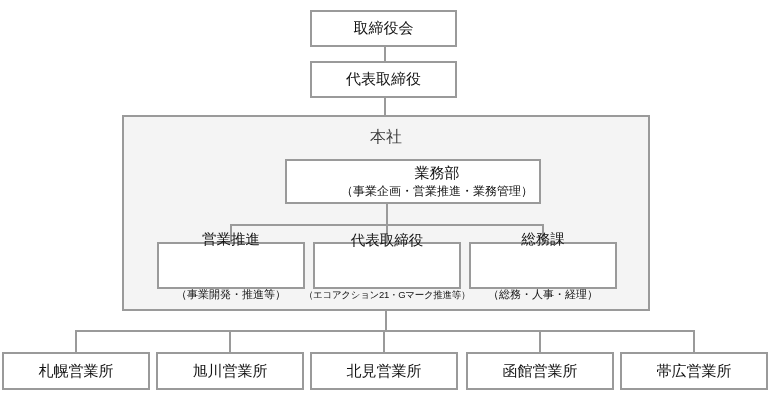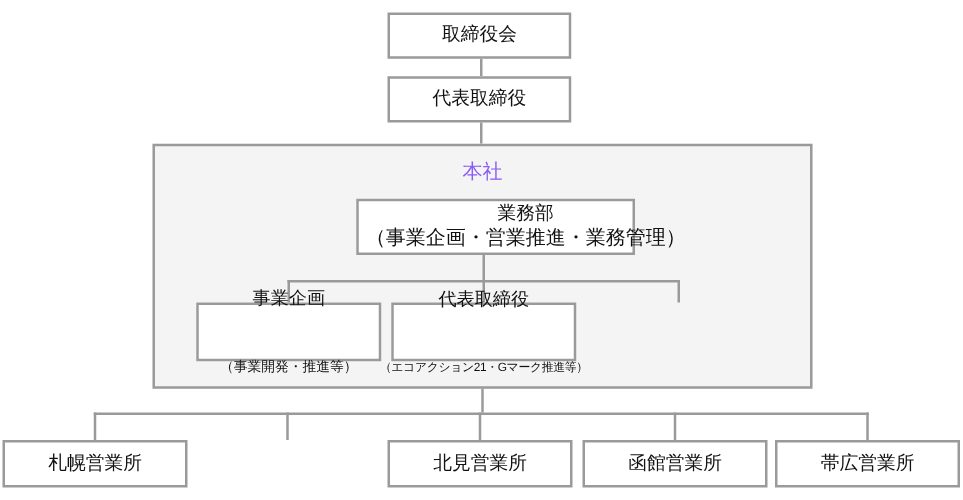--- a/index.html
+++ b/index.html
@@ -28,7 +28,7 @@
   }
   .head-office-title{
     position:absolute;left:0;top:10px;width:100%;
-    text-align:center;font-size:16px;color:#8b5cf6;
+    text-align:center;font-size:16px;color:#404040;
   }
   .ops-box{left:161px;top:42px;width:223px;height:45px;padding-left:48px;}
   .ops-box .sublabel{font-size:16px;}

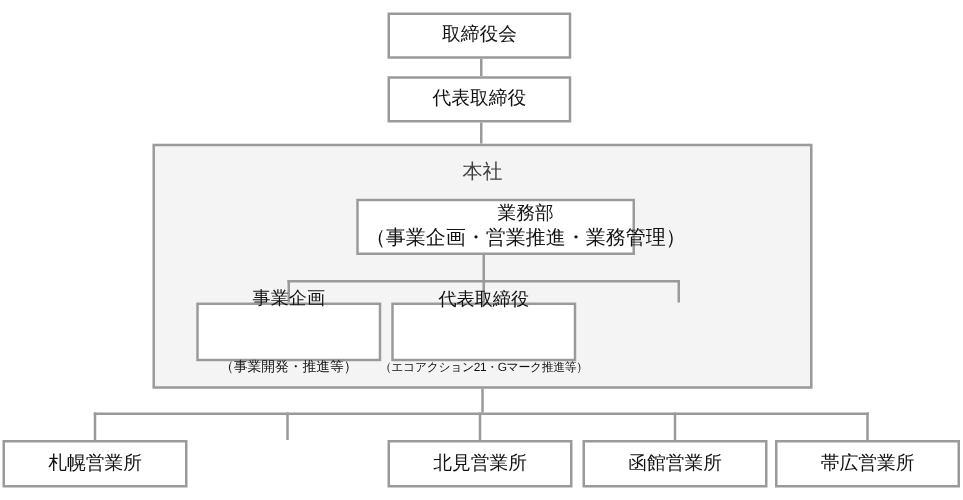--- a/index.html
+++ b/index.html
@@ -30,7 +30,7 @@
     position:absolute;left:0;top:10px;width:100%;
     text-align:center;font-size:16px;color:#404040;
   }
-  .ops-box{left:161px;top:42px;width:223px;height:45px;padding-left:48px;}
+  .ops-box{left:161px;top:42px;width:256px;height:45px;padding-left:48px;}
   .ops-box .sublabel{font-size:16px;}
   .dept-box{top:125px;width:148px;height:47px;}
   .dept-box .label{font-size:14.5px;}

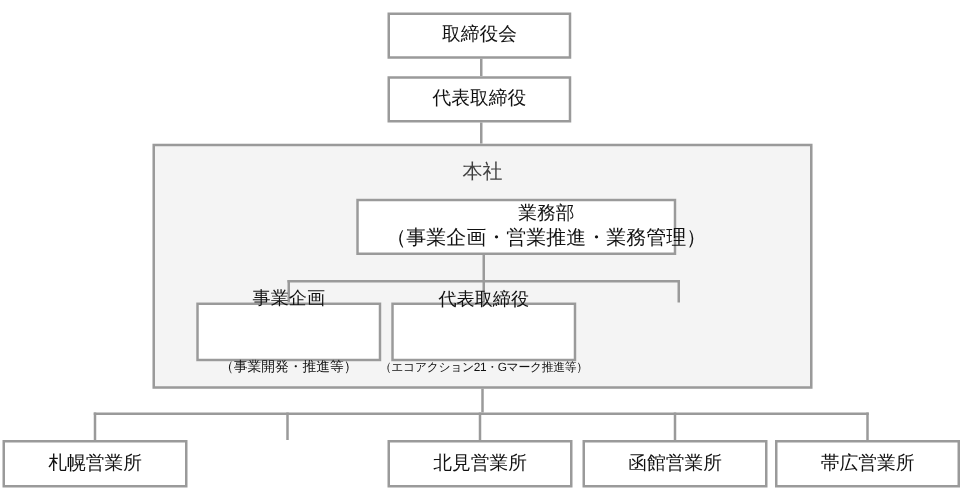--- a/index.html
+++ b/index.html
@@ -31,7 +31,7 @@
     text-align:center;font-size:16px;color:#404040;
   }
   .ops-box{left:161px;top:42px;width:256px;height:45px;padding-left:48px;}
-  .ops-box .sublabel{font-size:16px;}
+  .ops-box .sublabel{font-size:12px;}
   .dept-box{top:125px;width:148px;height:47px;}
   .dept-box .label{font-size:14.5px;}
   .dept-box .sublabel{font-size:11px;margin-top:40px;}

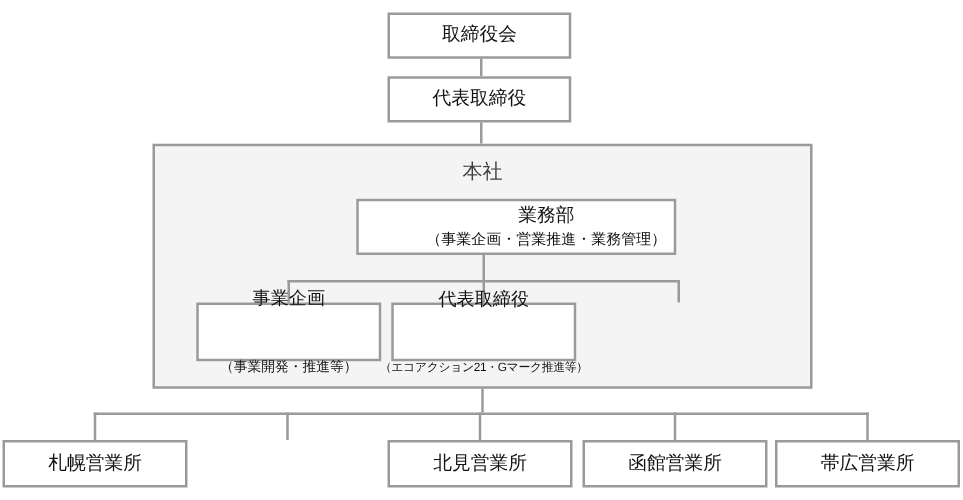--- a/index.html
+++ b/index.html
@@ -75,7 +75,7 @@
     <div class="vline" style="left:418px;top:107px;height:18px"></div>
 
     <div class="box dept-box" style="left:33px">
-      <span class="label">事業企画</span>
+      <span class="label">営業推進</span>
       <span class="sublabel">（事業開発・推進等）</span>
     </div>
     <div class="box dept-box condensed" style="left:189px">

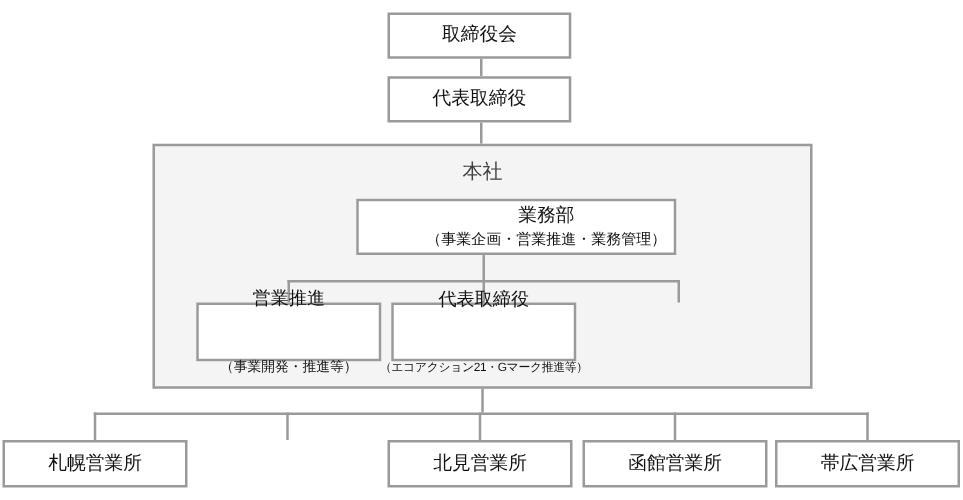--- a/index.html
+++ b/index.html
@@ -82,6 +82,10 @@
       <span class="label">代表取締役</span>
       <span class="sublabel">（エコアクション21・Gマーク推進等）</span>
     </div>
+    <div class="box dept-box" style="left:345px">
+      <span class="label">総務課</span>
+      <span class="sublabel">（総務・人事・経理）</span>
+    </div>
   </div>
 
   <div class="vline" style="left:385px;top:311px;height:19px"></div>

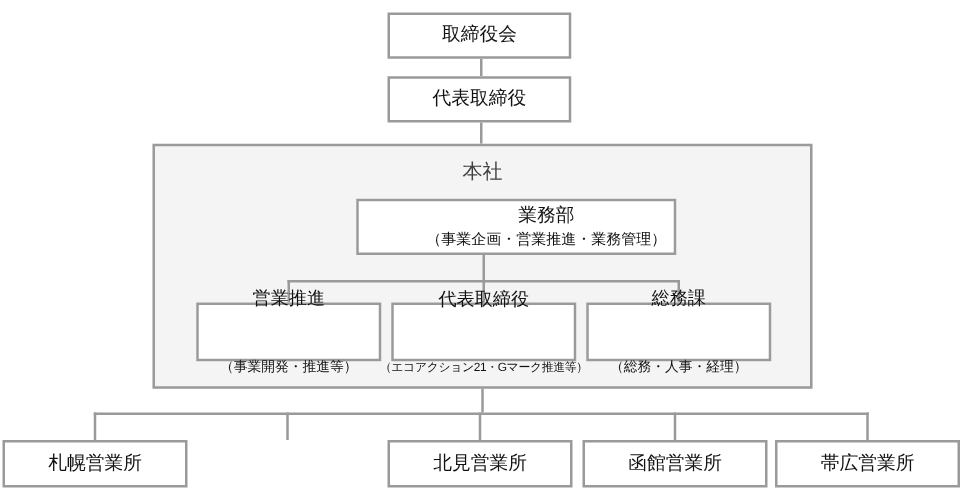--- a/index.html
+++ b/index.html
@@ -99,6 +99,9 @@
   <div class="box branch-box" style="left:2px">
     <span class="label">札幌営業所</span>
   </div>
+  <div class="box branch-box" style="left:156px">
+    <span class="label">旭川営業所</span>
+  </div>
   <div class="box branch-box" style="left:466px">
     <span class="label">函館営業所</span>
   </div>

